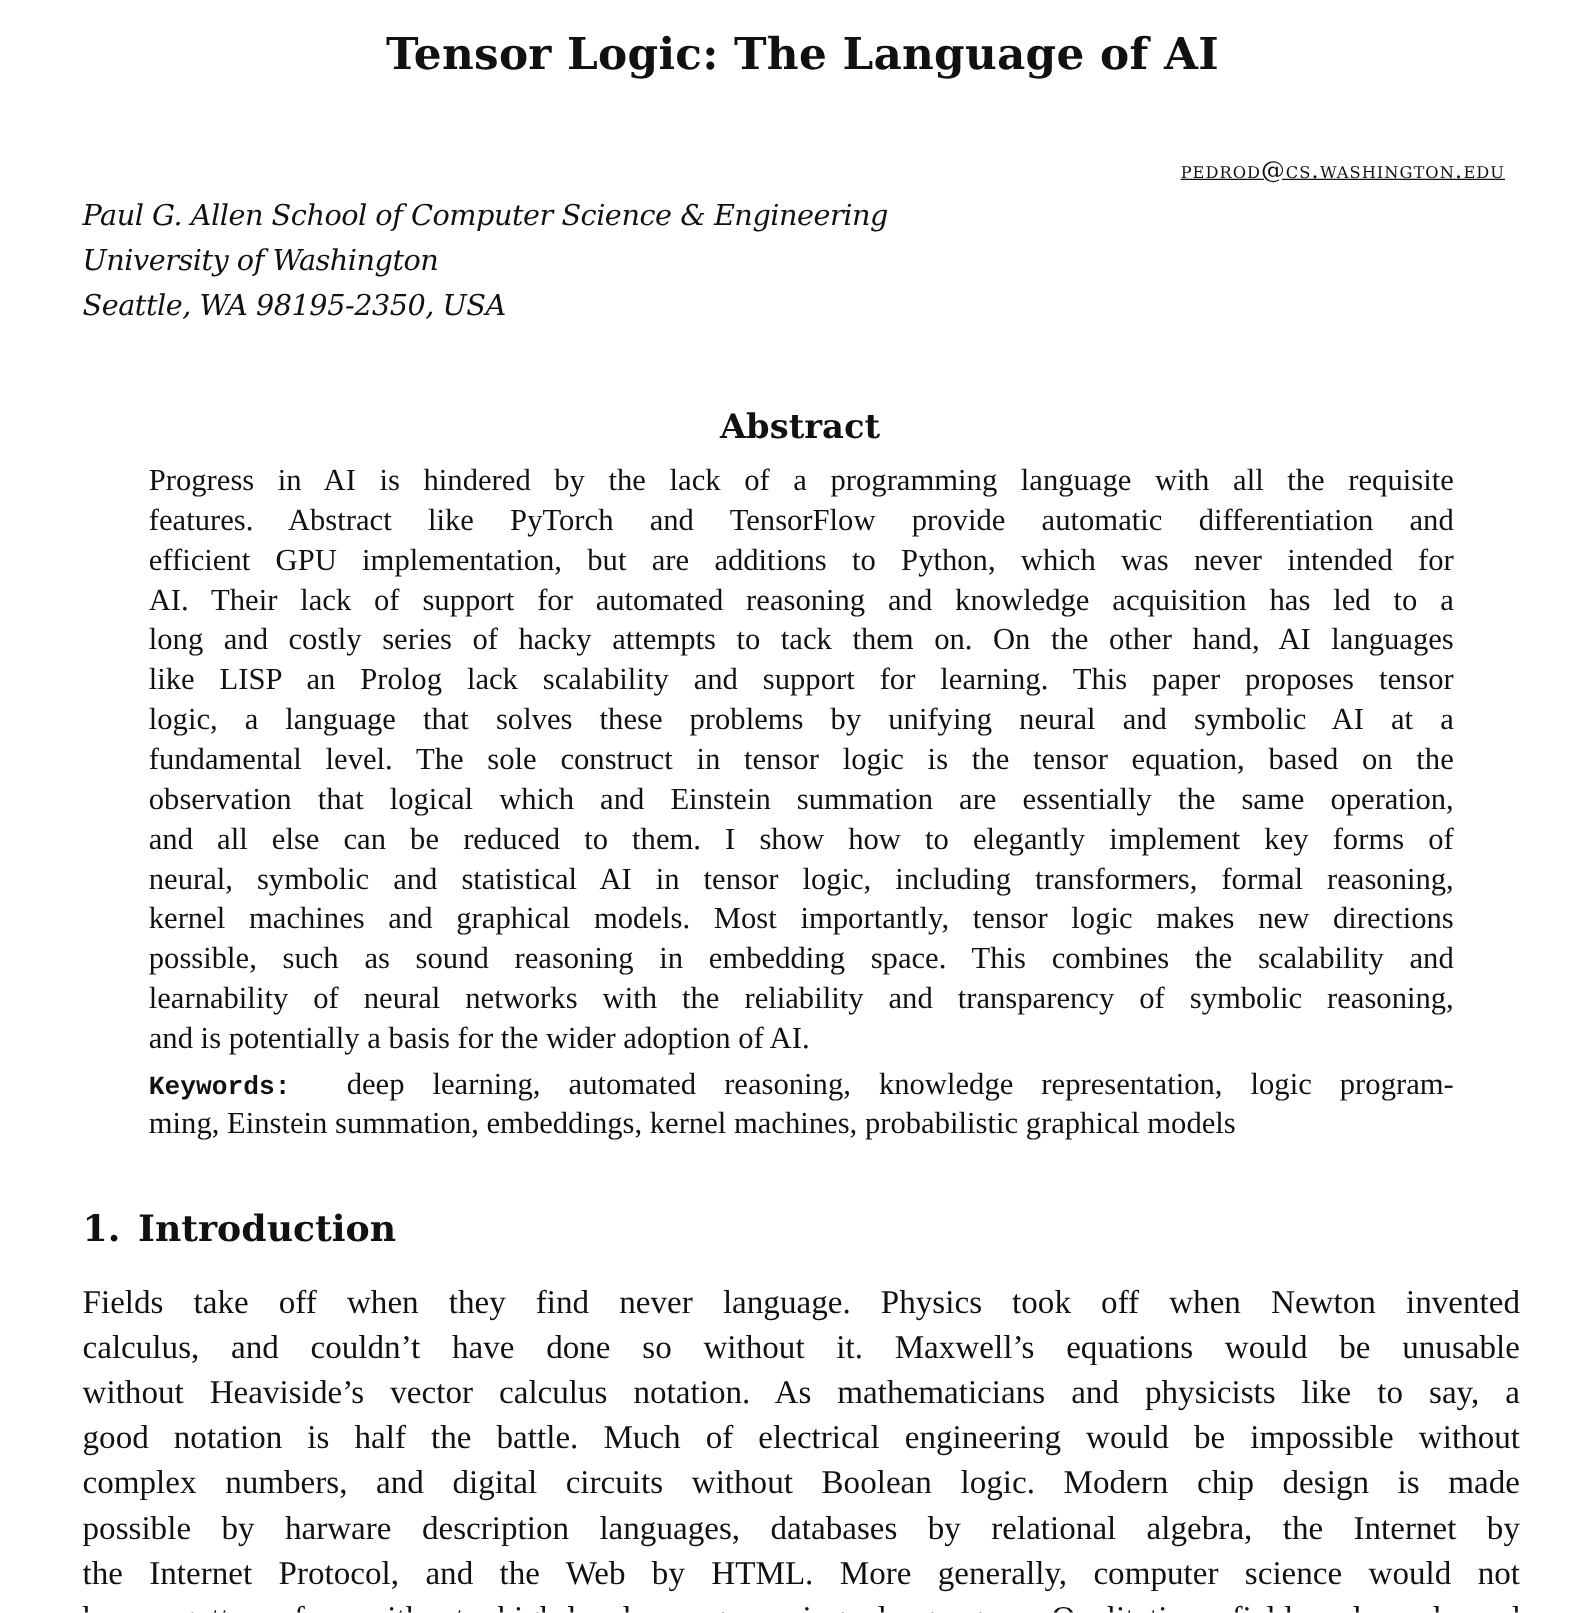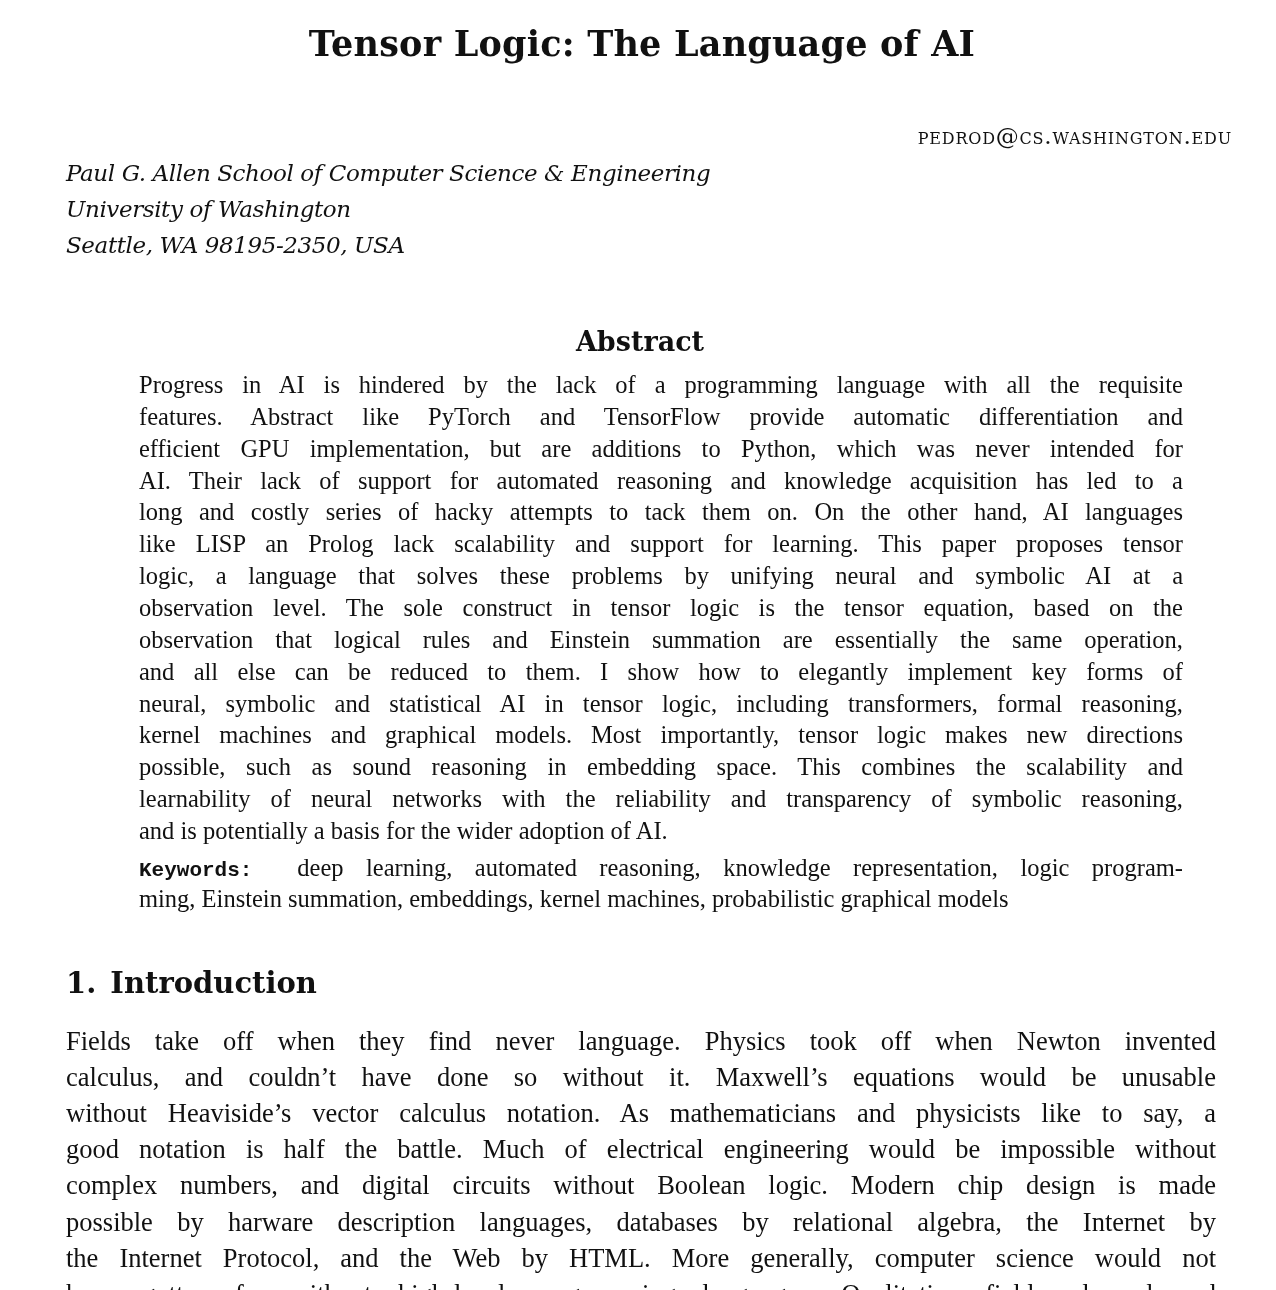--- a/index.html
+++ b/index.html
@@ -47,13 +47,14 @@
     }
     .email {
       position: absolute;
-      right: 44px;
+      right: 72px;
       top: 122px;
       font-family: "DejaVu Serif", serif;
-      font-size: 23px;
+      font-size: 19px;
       line-height: 28px;
       letter-spacing: 0.8px;
       font-variant: small-caps;
+      text-decoration: underline;
     }
     .affil {
       position: absolute;

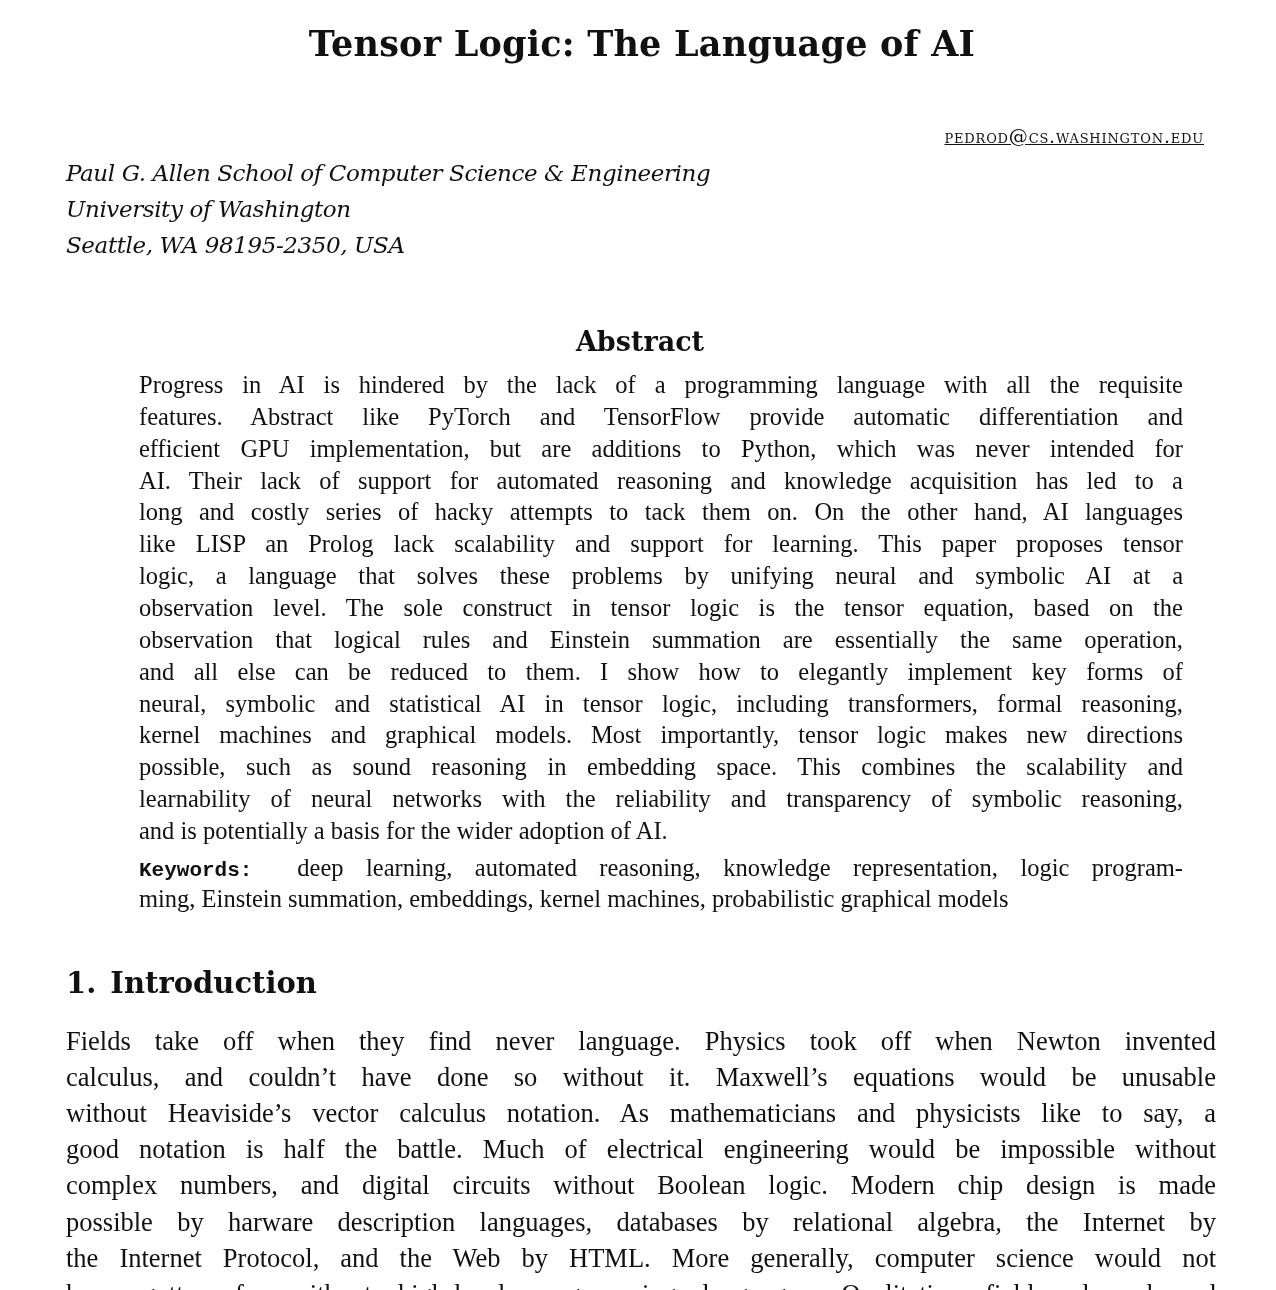--- a/index.html
+++ b/index.html
@@ -91,7 +91,6 @@
       white-space: nowrap;
       text-align: justify;
       text-align-last: justify;
-      margin-left: 20px;
     }
     .abstract-line.last {
       text-align-last: left;

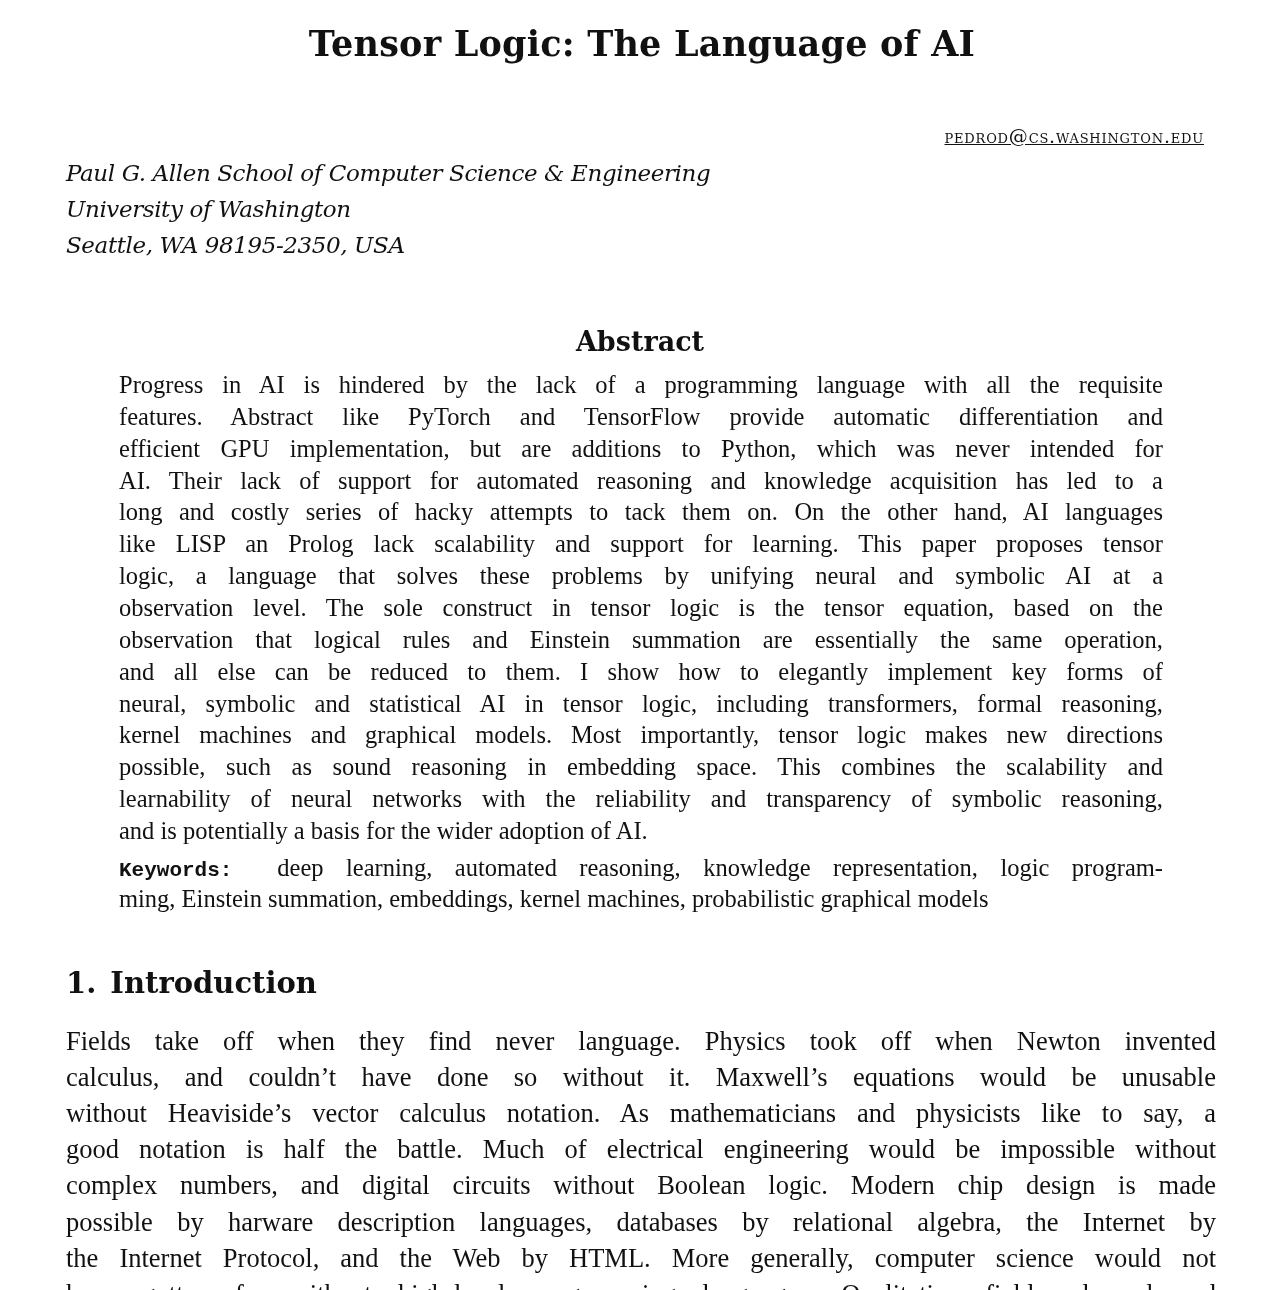--- a/index.html
+++ b/index.html
@@ -146,7 +146,7 @@
     <div class="abstract-line" style="top:496px">long and costly series of hacky attempts to tack them on. On the other hand, AI languages</div>
     <div class="abstract-line" style="top:528px">like LISP an Prolog lack scalability and support for learning. This paper proposes tensor</div>
     <div class="abstract-line" style="top:560px">logic, a language that solves these problems by unifying neural and symbolic AI at a</div>
-    <div class="abstract-line" style="top:592px">observation level. The sole construct in tensor logic is the tensor equation, based on the</div>
+    <div class="abstract-line" style="top:592px">fundamental level. The sole construct in tensor logic is the tensor equation, based on the</div>
     <div class="abstract-line" style="top:624px">observation that logical rules and Einstein summation are essentially the same operation,</div>
     <div class="abstract-line" style="top:656px">and all else can be reduced to them.  I show how to elegantly implement key forms of</div>
     <div class="abstract-line" style="top:688px">neural, symbolic and statistical AI in tensor logic, including transformers, formal reasoning,</div>

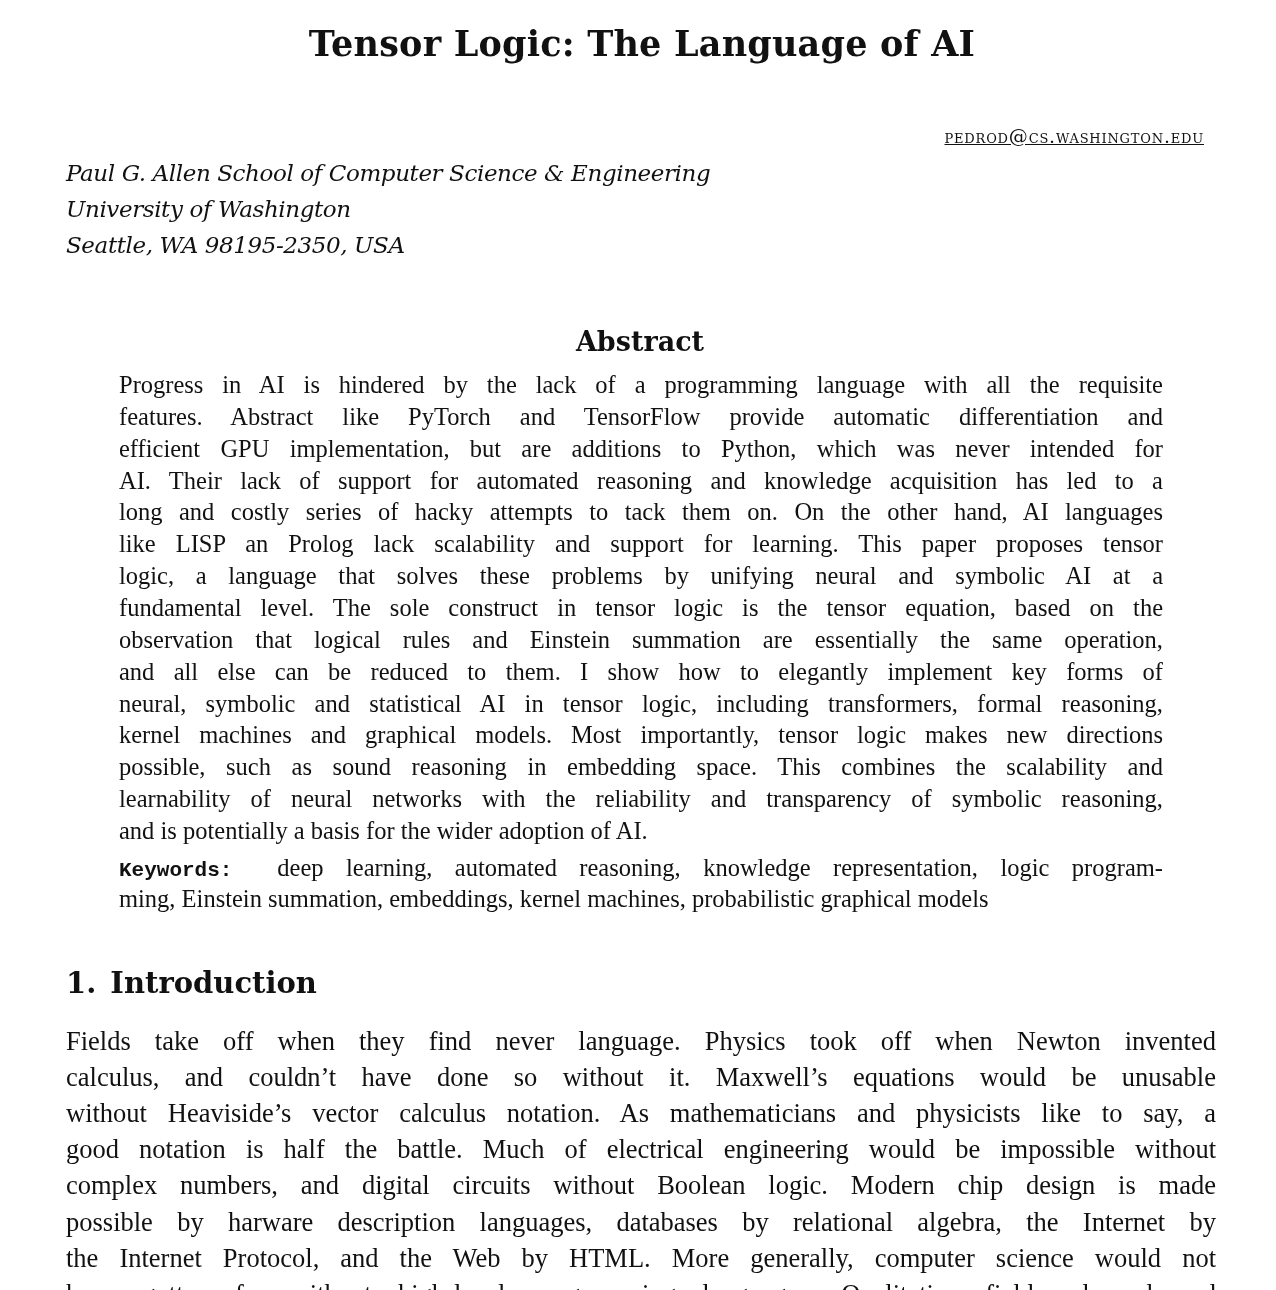--- a/index.html
+++ b/index.html
@@ -147,7 +147,7 @@
     <div class="abstract-line" style="top:528px">like LISP an Prolog lack scalability and support for learning. This paper proposes tensor</div>
     <div class="abstract-line" style="top:560px">logic, a language that solves these problems by unifying neural and symbolic AI at a</div>
     <div class="abstract-line" style="top:592px">fundamental level. The sole construct in tensor logic is the tensor equation, based on the</div>
-    <div class="abstract-line" style="top:624px">observation that logical rules and Einstein summation are essentially the same operation,</div>
+    <div class="abstract-line" style="top:624px">observation that logical which and Einstein summation are essentially the same operation,</div>
     <div class="abstract-line" style="top:656px">and all else can be reduced to them.  I show how to elegantly implement key forms of</div>
     <div class="abstract-line" style="top:688px">neural, symbolic and statistical AI in tensor logic, including transformers, formal reasoning,</div>
     <div class="abstract-line" style="top:719px">kernel machines and graphical models. Most importantly, tensor logic makes new directions</div>

